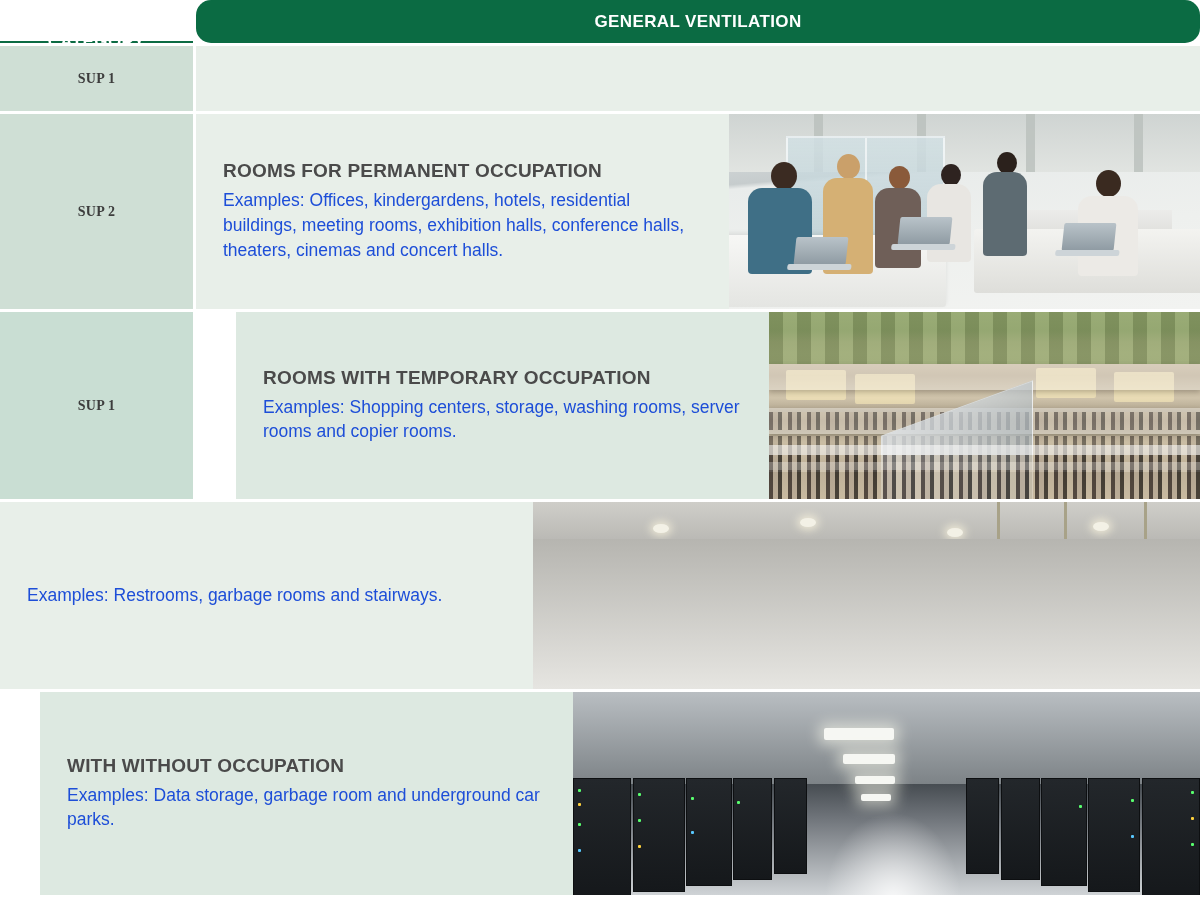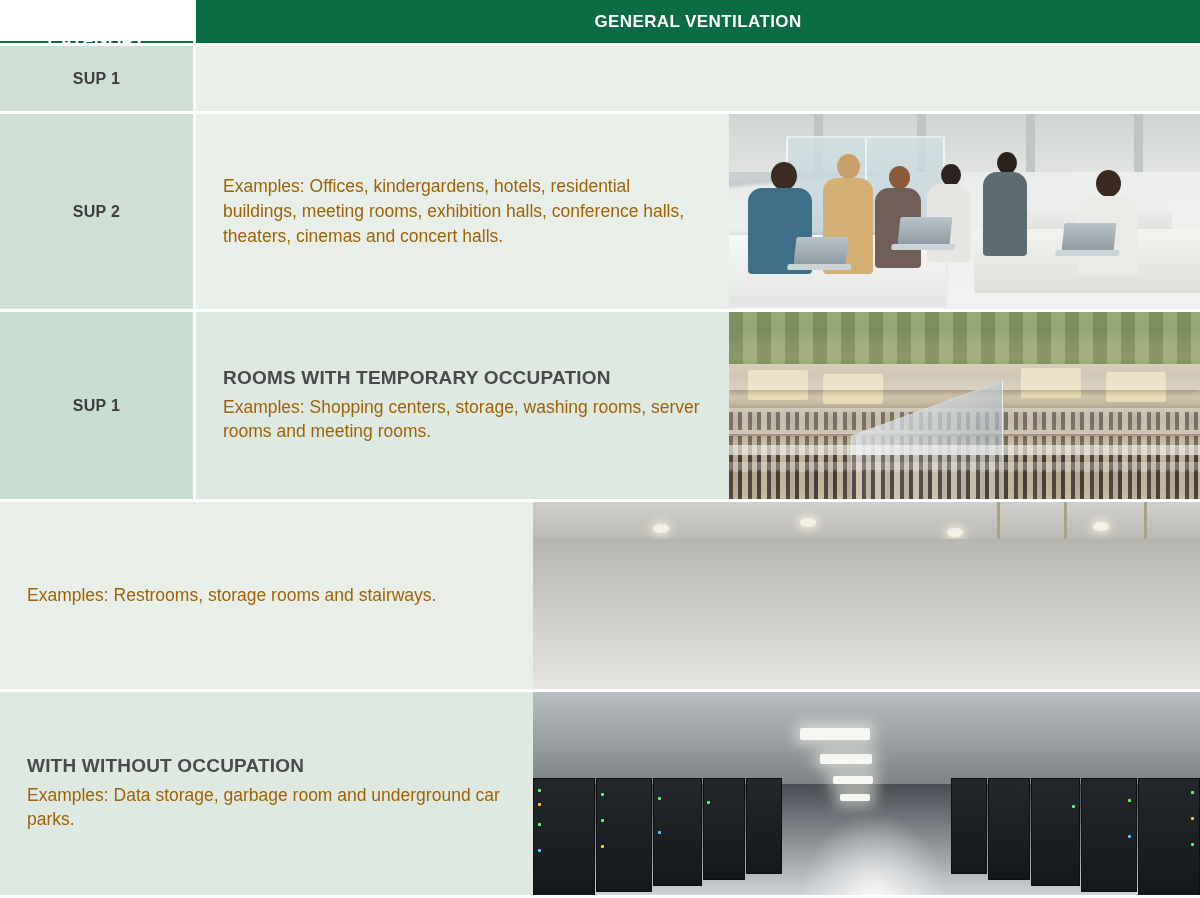--- a/index.html
+++ b/index.html
@@ -45,6 +45,7 @@
   }
   .th-general {
     flex: 1 1 auto;
+    border-radius: 15px;
   }
   
   .row {

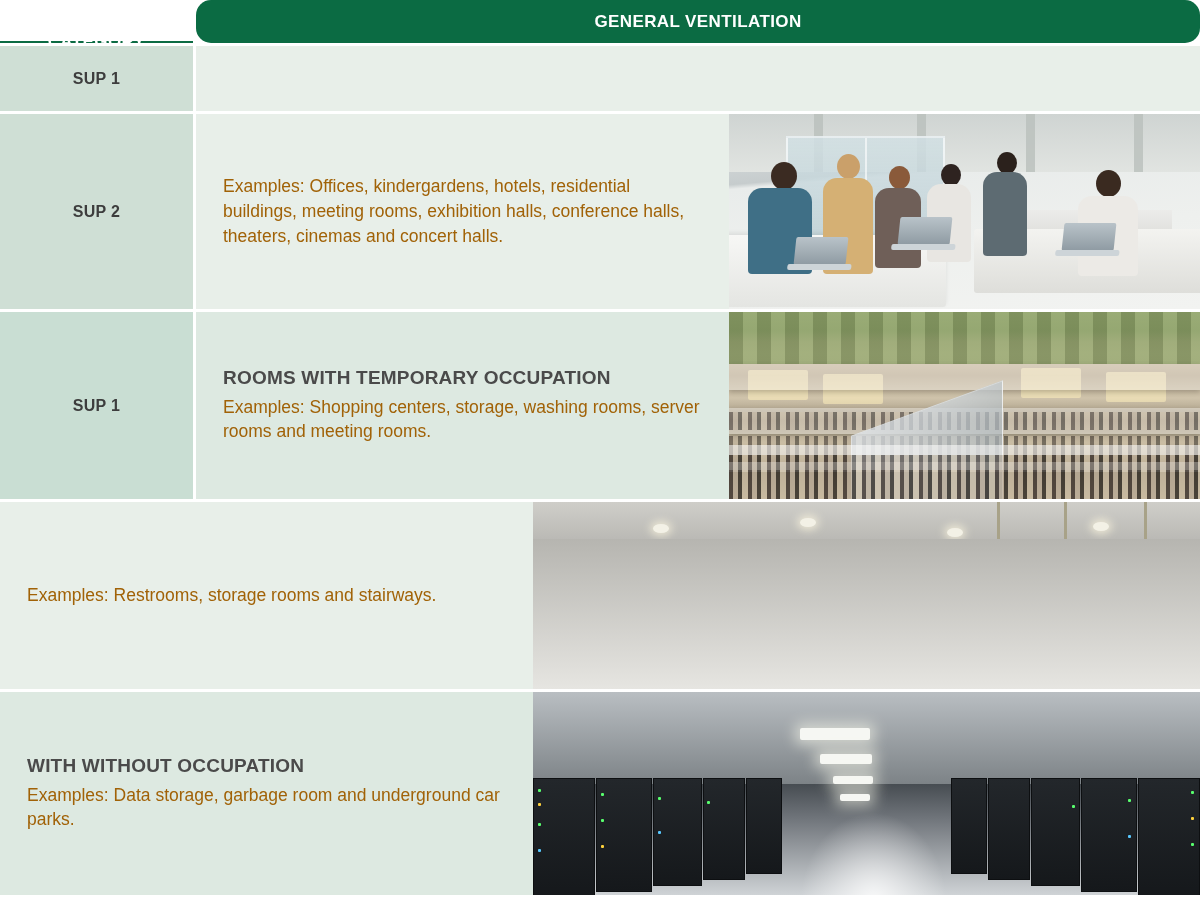--- a/index.html
+++ b/index.html
@@ -65,7 +65,7 @@
     flex: 0 0 196px;
     background: #cfdfd5;
     color: #3d3d3d;
-    font-size: 16px;
+    font-size: 14px;
     font-weight: bold;
     letter-spacing: 0.3px;
     display: flex;
@@ -73,6 +73,7 @@
     justify-content: center;
     border-right: 3px solid #ffffff;
     box-sizing: border-box;
+    font-family: Liberation Serif, serif;
   }
   .cat-cell.alt { background: #c9ded3; }
 

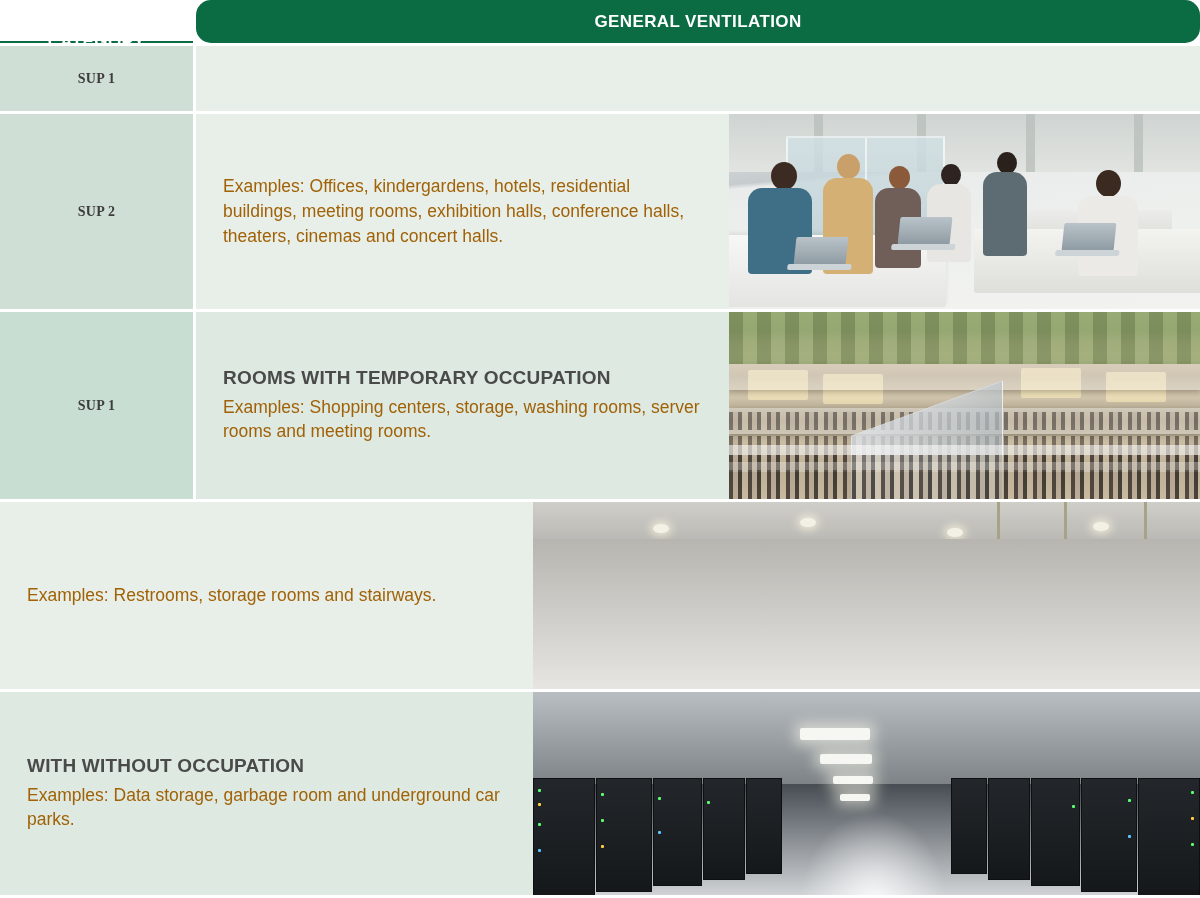--- a/index.html
+++ b/index.html
@@ -309,6 +309,7 @@
     <div class="cat-cell">SUP 2</div>
     <div class="content-cell">
       <div class="text-block">
+        <div class="row-title">ROOMS FOR PERMANENT OCCUPATION</div>
         <div class="row-desc">Examples: Offices, kindergardens, hotels, residential buildings, meeting rooms, exhibition halls, conference halls, theaters, cinemas and concert halls.</div>
       </div>
       <div class="img-cell">

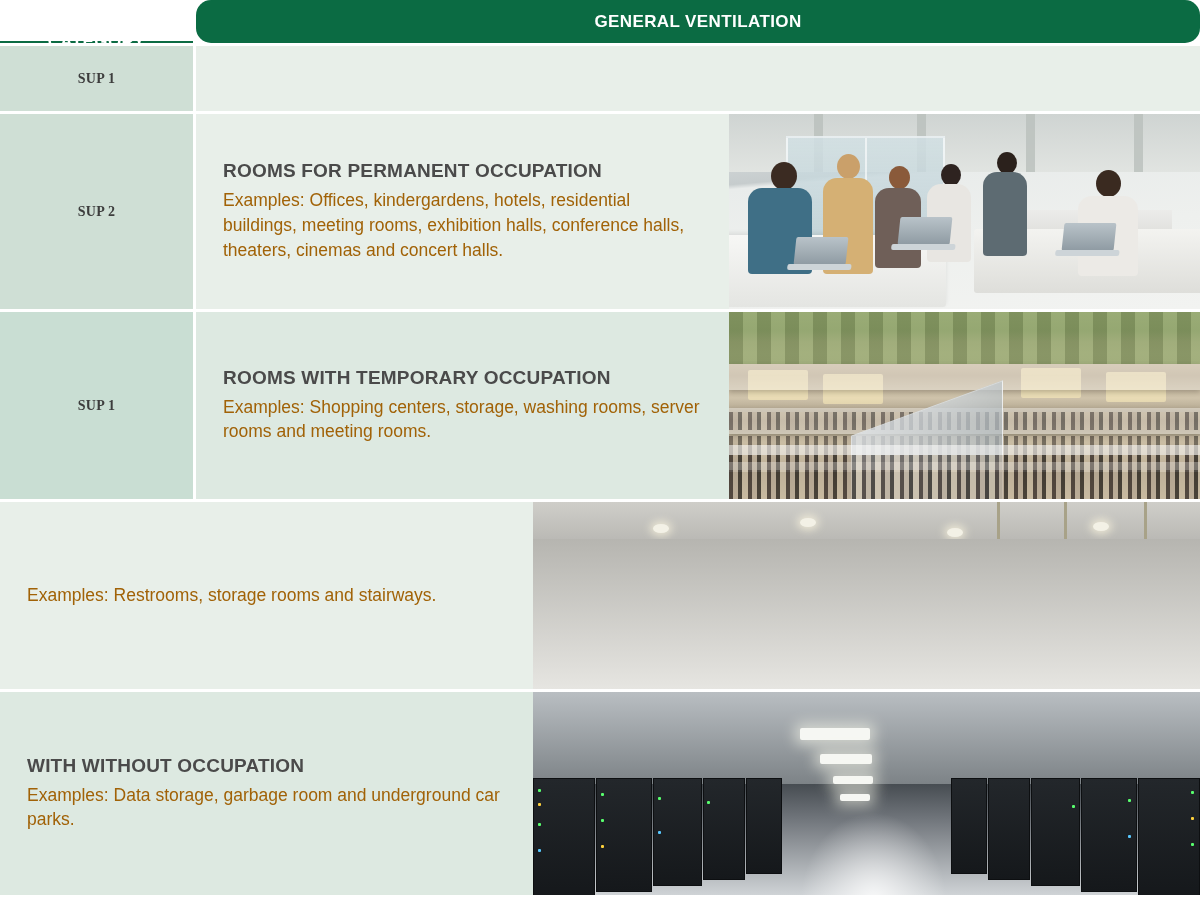--- a/index.html
+++ b/index.html
@@ -105,7 +105,7 @@
   }
   .row-desc {
     font-size: 17.5px;
-    color: #a16207;
+    color: #1d4ed8;
     line-height: 1.42;
   }
   .empty-cell {

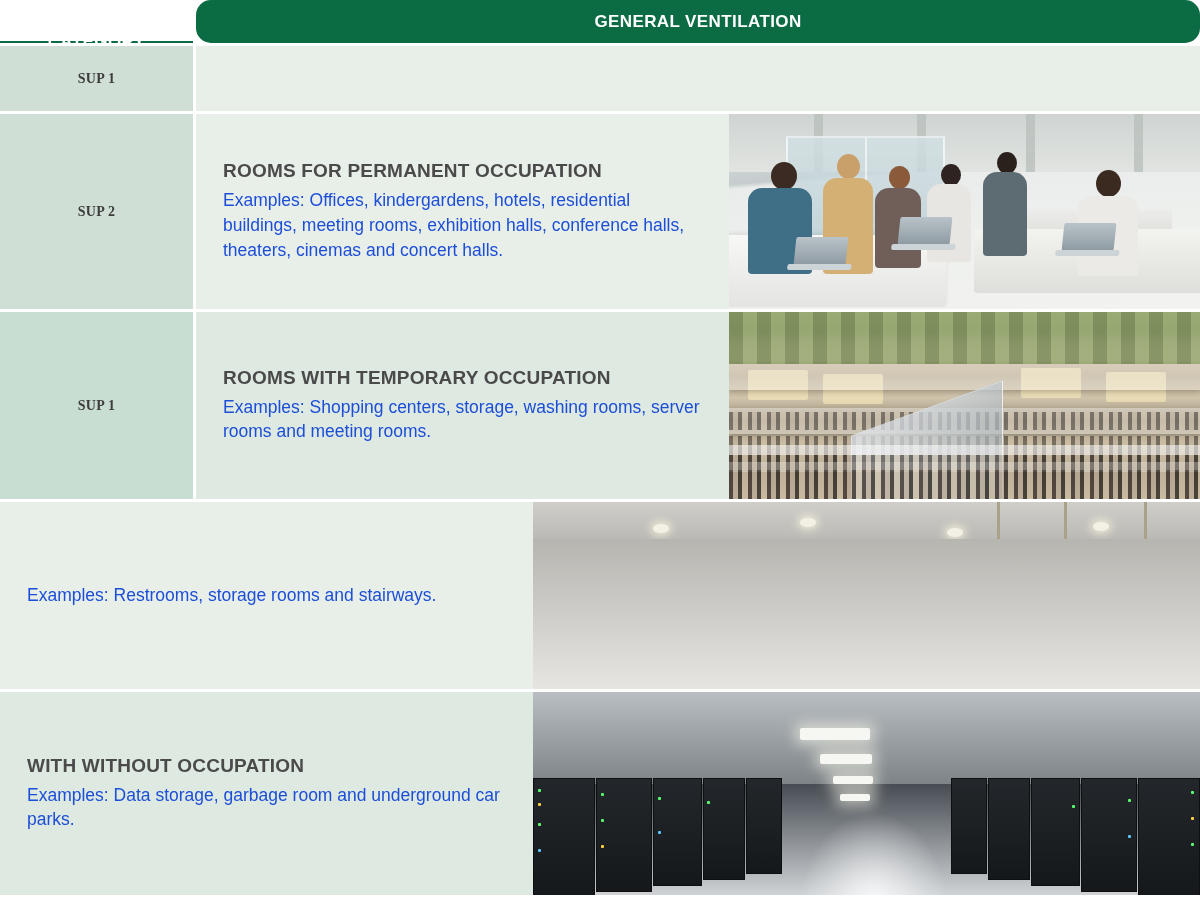--- a/index.html
+++ b/index.html
@@ -84,7 +84,7 @@
     box-sizing: border-box;
     min-width: 0;
   }
-  .content-cell.alt { background: #dde9e1; }
+  .content-cell.alt { background: #dde9e1; margin-left: 40px; }
 
   .text-block {
     width: 533px;

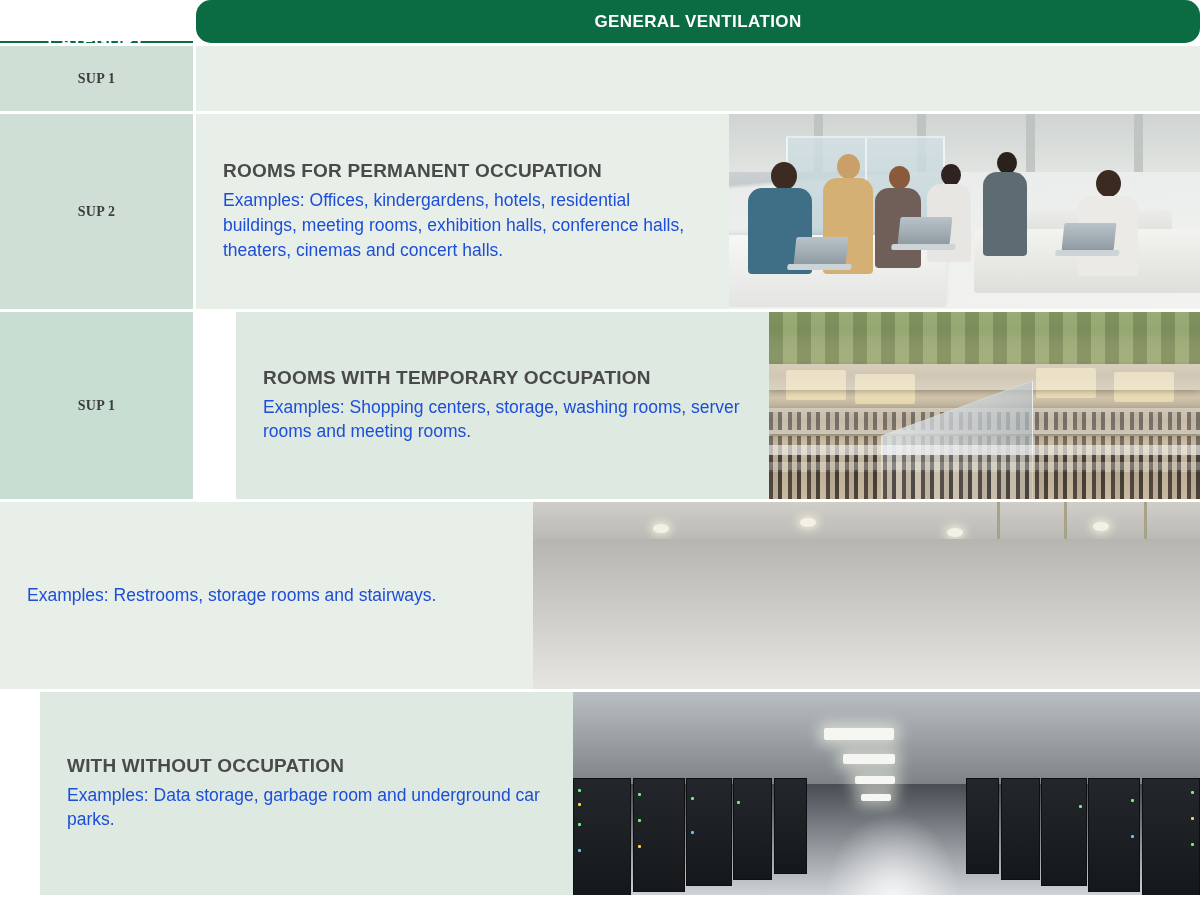--- a/index.html
+++ b/index.html
@@ -355,7 +355,7 @@
     <div class="content-cell alt">
       <div class="text-block">
         <div class="row-title">ROOMS WITH TEMPORARY OCCUPATION</div>
-        <div class="row-desc">Examples: Shopping centers, storage, washing rooms, server rooms and meeting rooms.</div>
+        <div class="row-desc">Examples: Shopping centers, storage, washing rooms, server rooms and copier rooms.</div>
       </div>
       <div class="img-cell">
         <div class="img-inner mall">

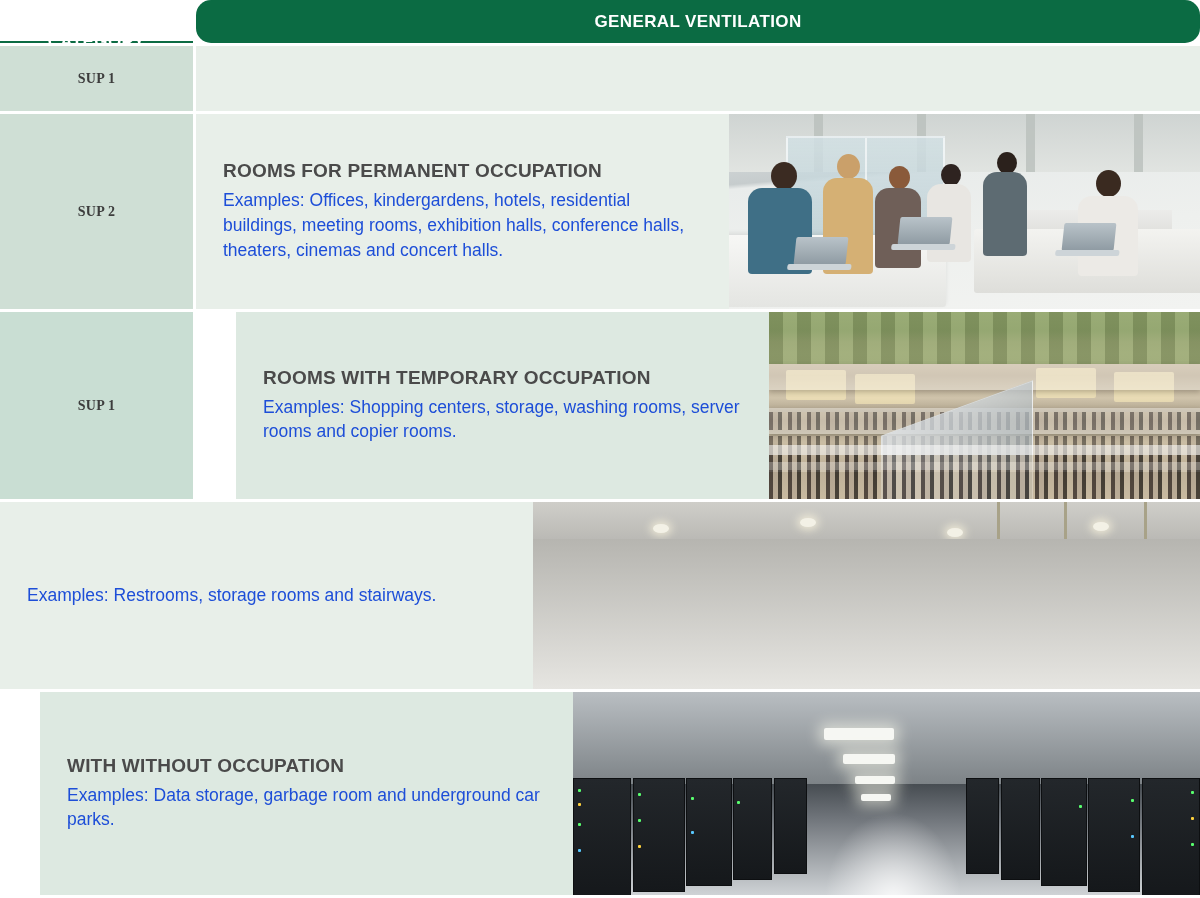--- a/index.html
+++ b/index.html
@@ -381,7 +381,7 @@
   <div class="row row-sup4">
     <div class="content-cell">
       <div class="text-block">
-        <div class="row-desc">Examples: Restrooms, storage rooms and stairways.</div>
+        <div class="row-desc">Examples: Restrooms, garbage rooms and stairways.</div>
       </div>
       <div class="img-cell">
         <div class="img-inner restroom">

